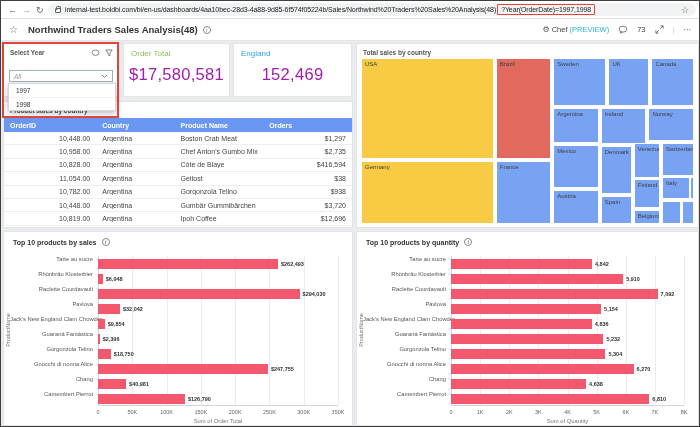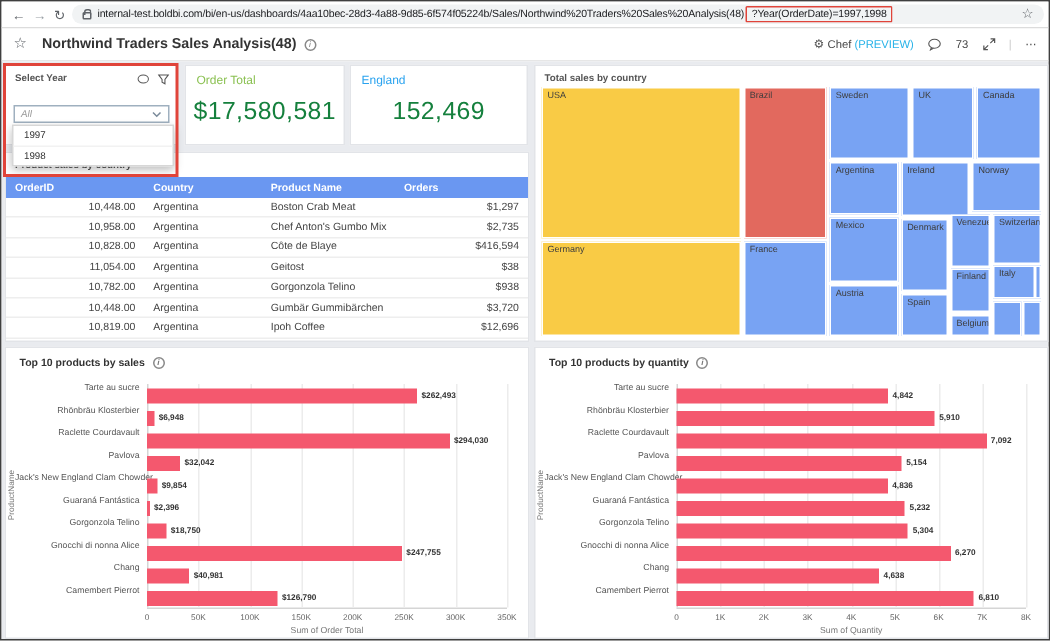--- a/index.html
+++ b/index.html
@@ -51,7 +51,7 @@
   #card-ordertotal { left:122px; top:2px; width:107px; height:54px; }
   #card-quantity   { left:232px; top:2px; width:119px; height:54px; }
   .kpi-label { font-size:8px; font-weight:500; padding:5px 0 0 7px; }
-  .kpi-value { text-align:center; font-size:16.5px; font-weight:300; color:#15803d; margin-top:7px; letter-spacing:0.3px; }
+  .kpi-value { text-align:center; font-size:16.5px; font-weight:300; color:#a21caf; margin-top:7px; letter-spacing:0.3px; }
 
   
   #card-table { left:2px; top:60px; width:350px; height:127px; }

